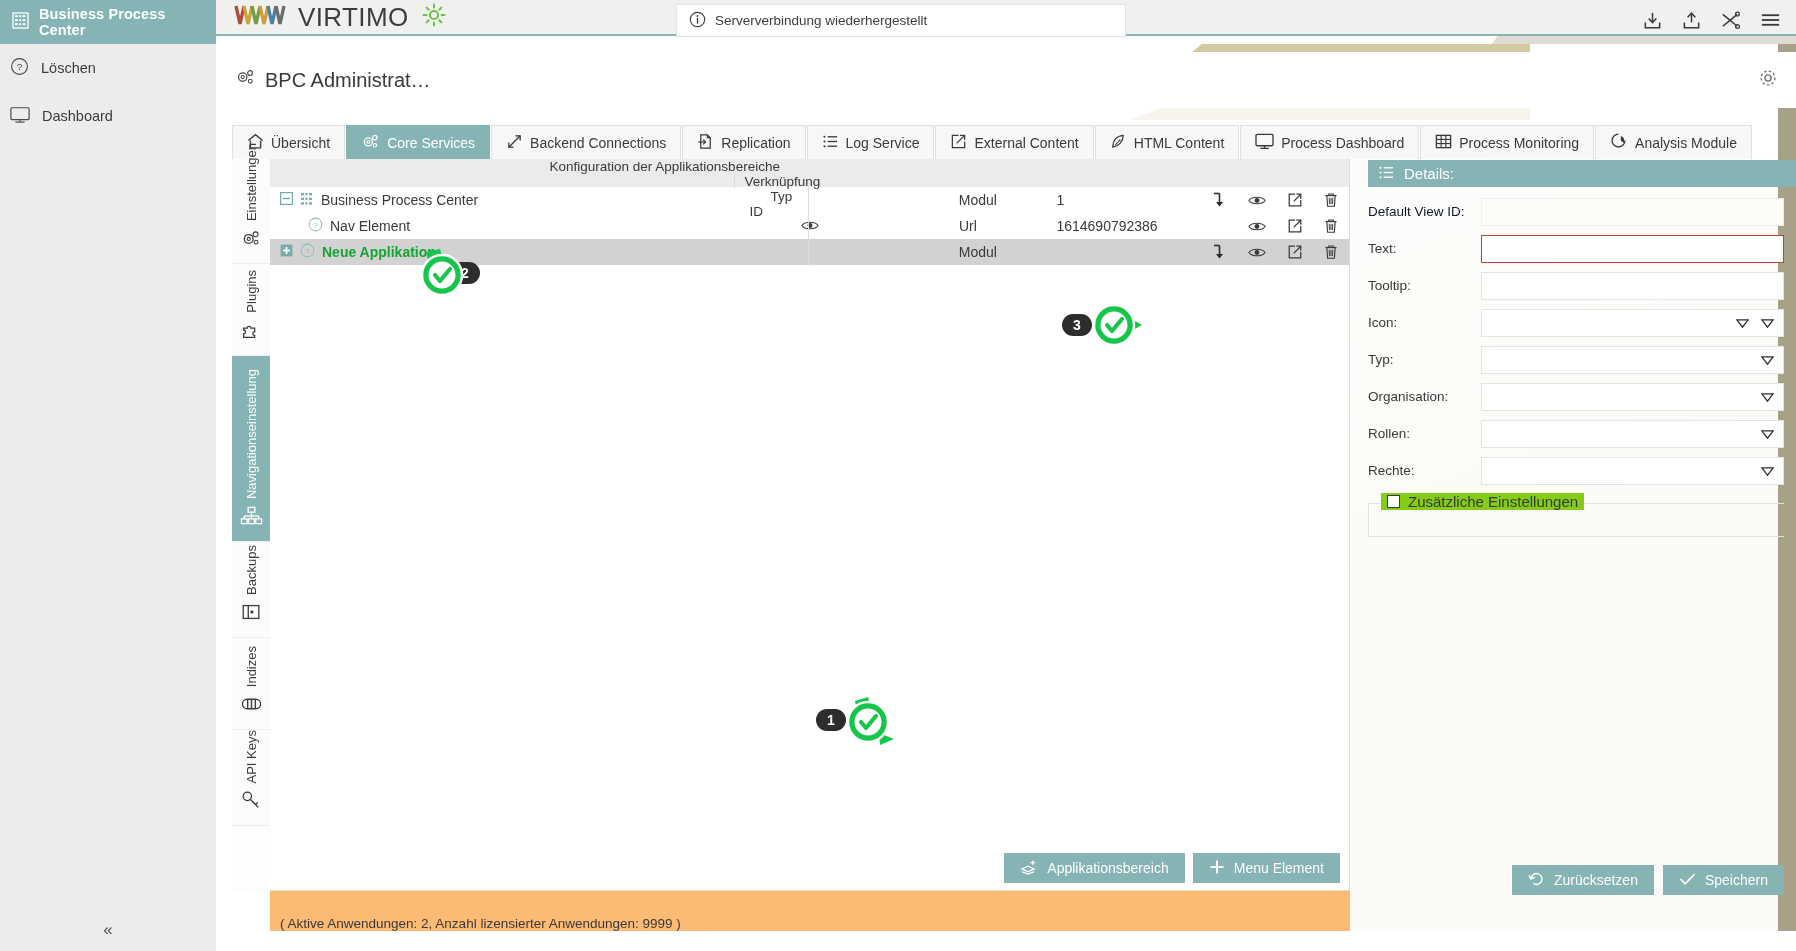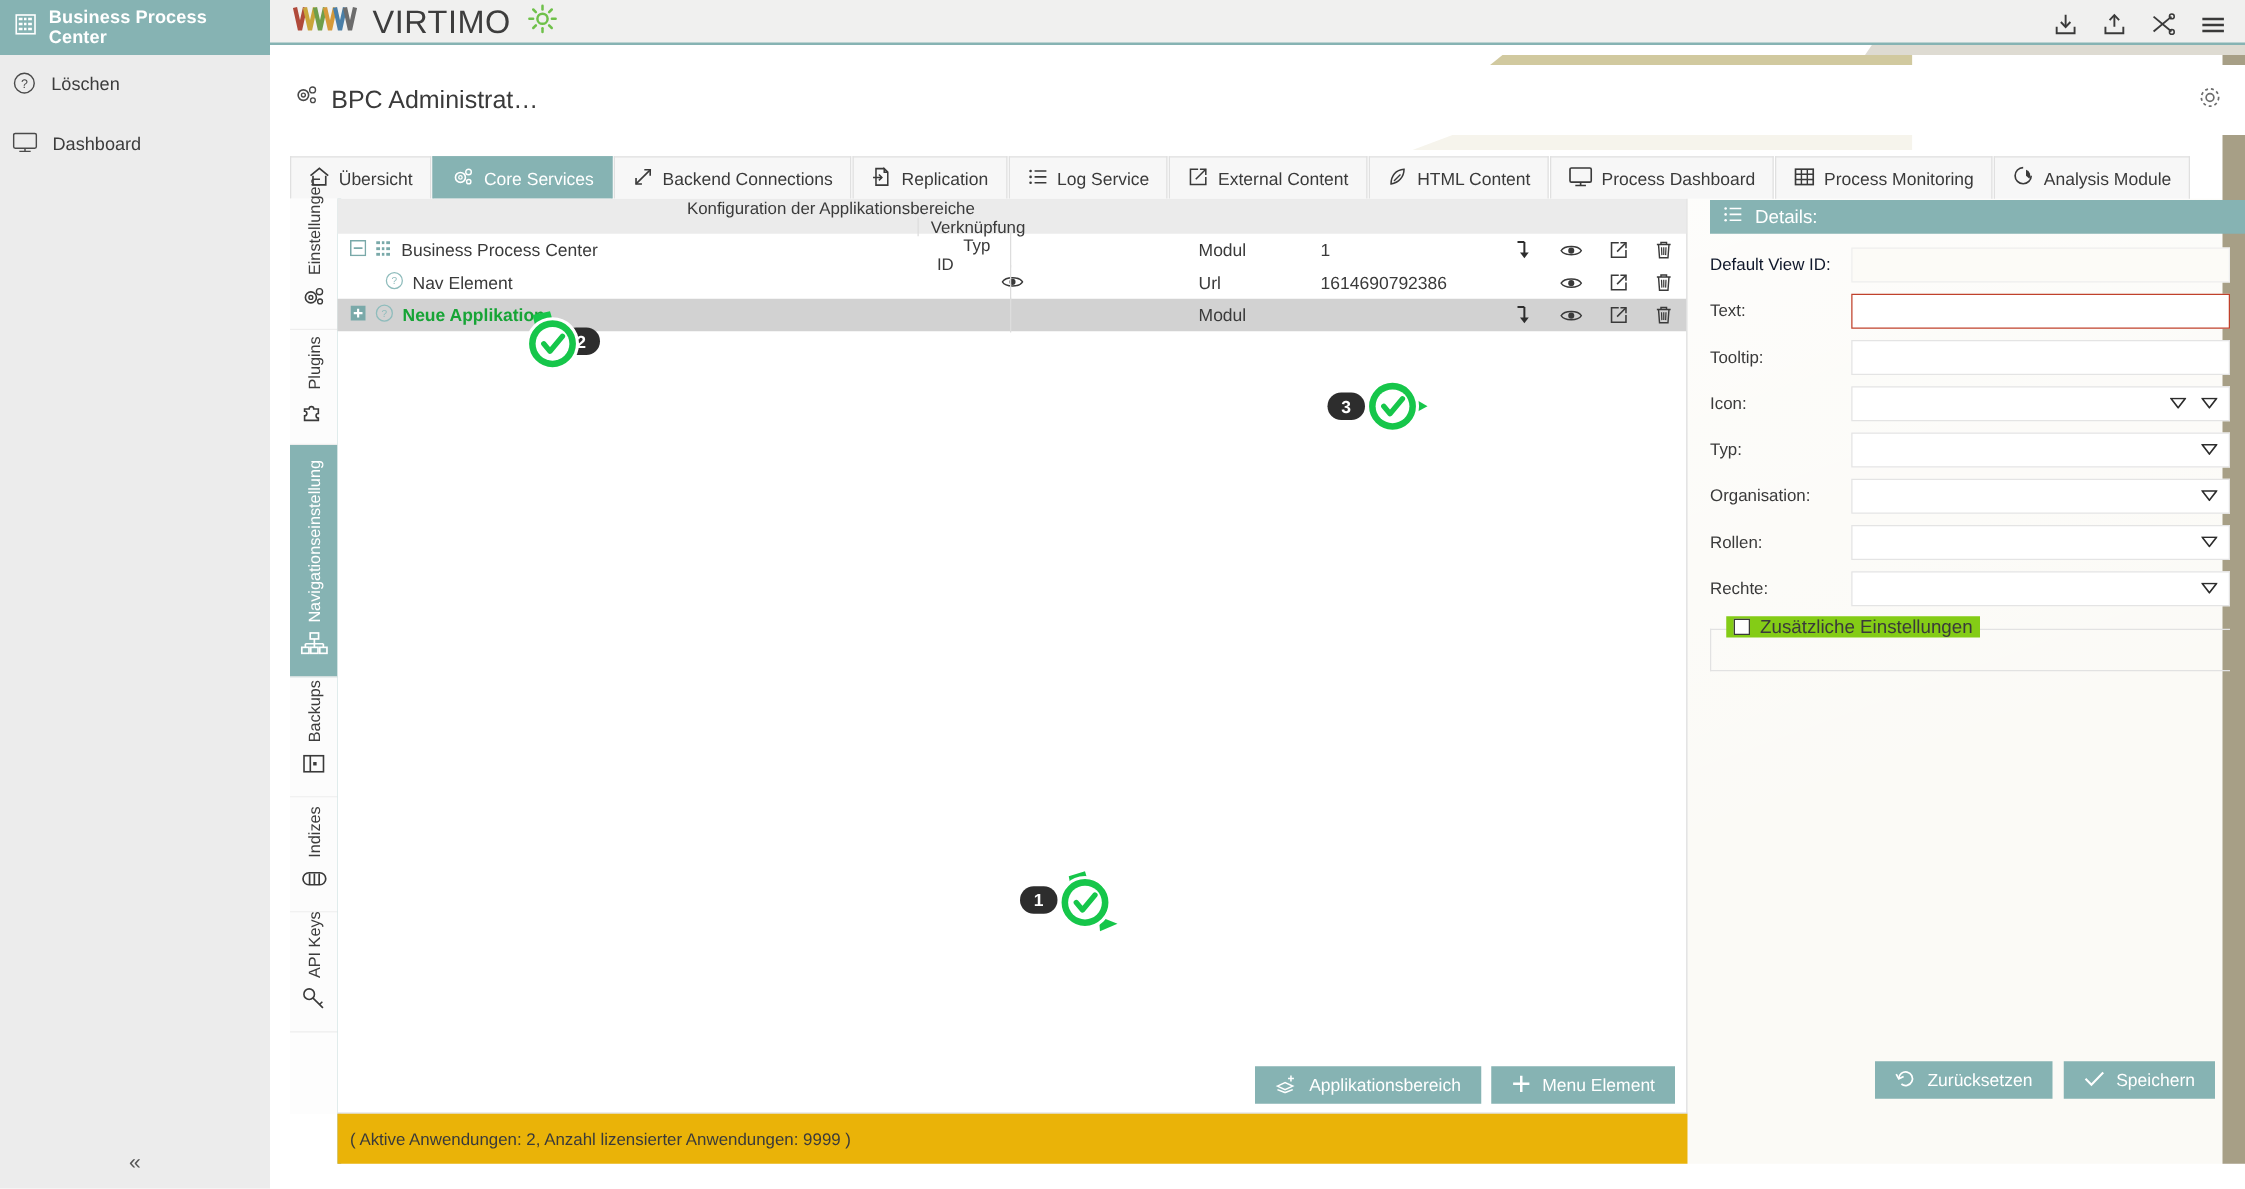--- a/index.html
+++ b/index.html
@@ -324,6 +324,16 @@
       </span>
     </div>
 
+    <div class="server-msg">
+      <span>
+        <svg width="17" height="17" viewBox="0 0 18 18">
+          <circle cx="9" cy="9" r="7.6" fill="none" stroke="#3c3c3c" stroke-width="1.2"></circle>
+          <circle cx="9" cy="5.3" r="1" fill="#3c3c3c"></circle>
+          <rect x="8.3" y="7.4" width="1.4" height="6" fill="#3c3c3c"></rect>
+        </svg>
+      </span>
+      <span>Serververbindung wiederhergestellt</span>
+    </div>
 
     <div class="topbar-actions">
       <span class="ticon">

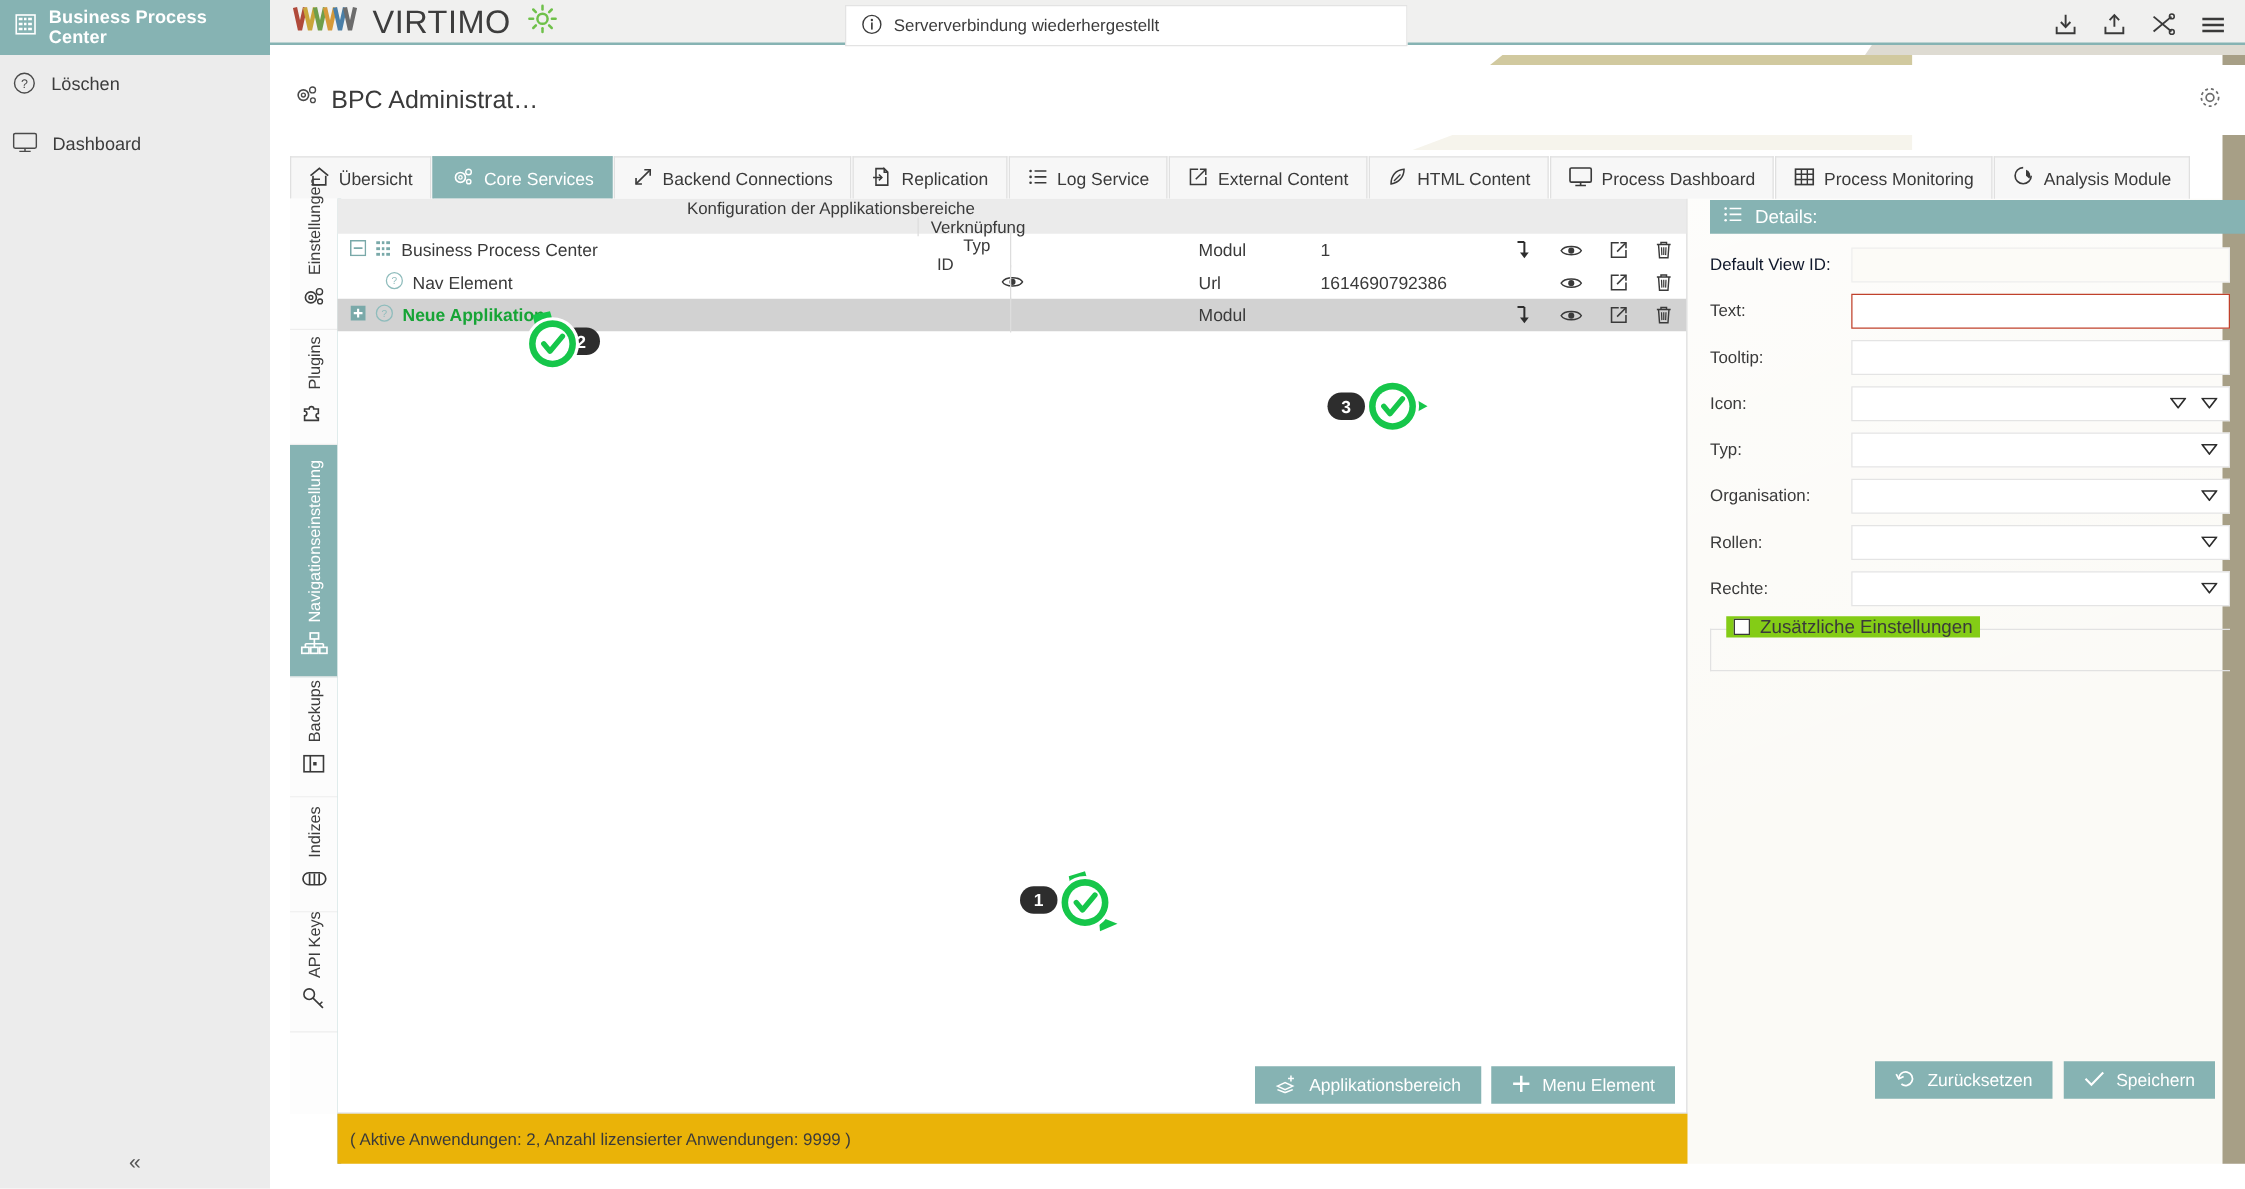--- a/index.html
+++ b/index.html
@@ -187,8 +187,8 @@
   }
   .details-footer {
     position:absolute; left:0; bottom:0; width:428px; height:46px;
-    display:flex; align-items:flex-start; justify-content:flex-end; gap:9px;
-    padding-right:24px;
+    display:flex; align-items:flex-end; justify-content:flex-end; gap:9px;
+    padding-right:12px;
   }
 
   

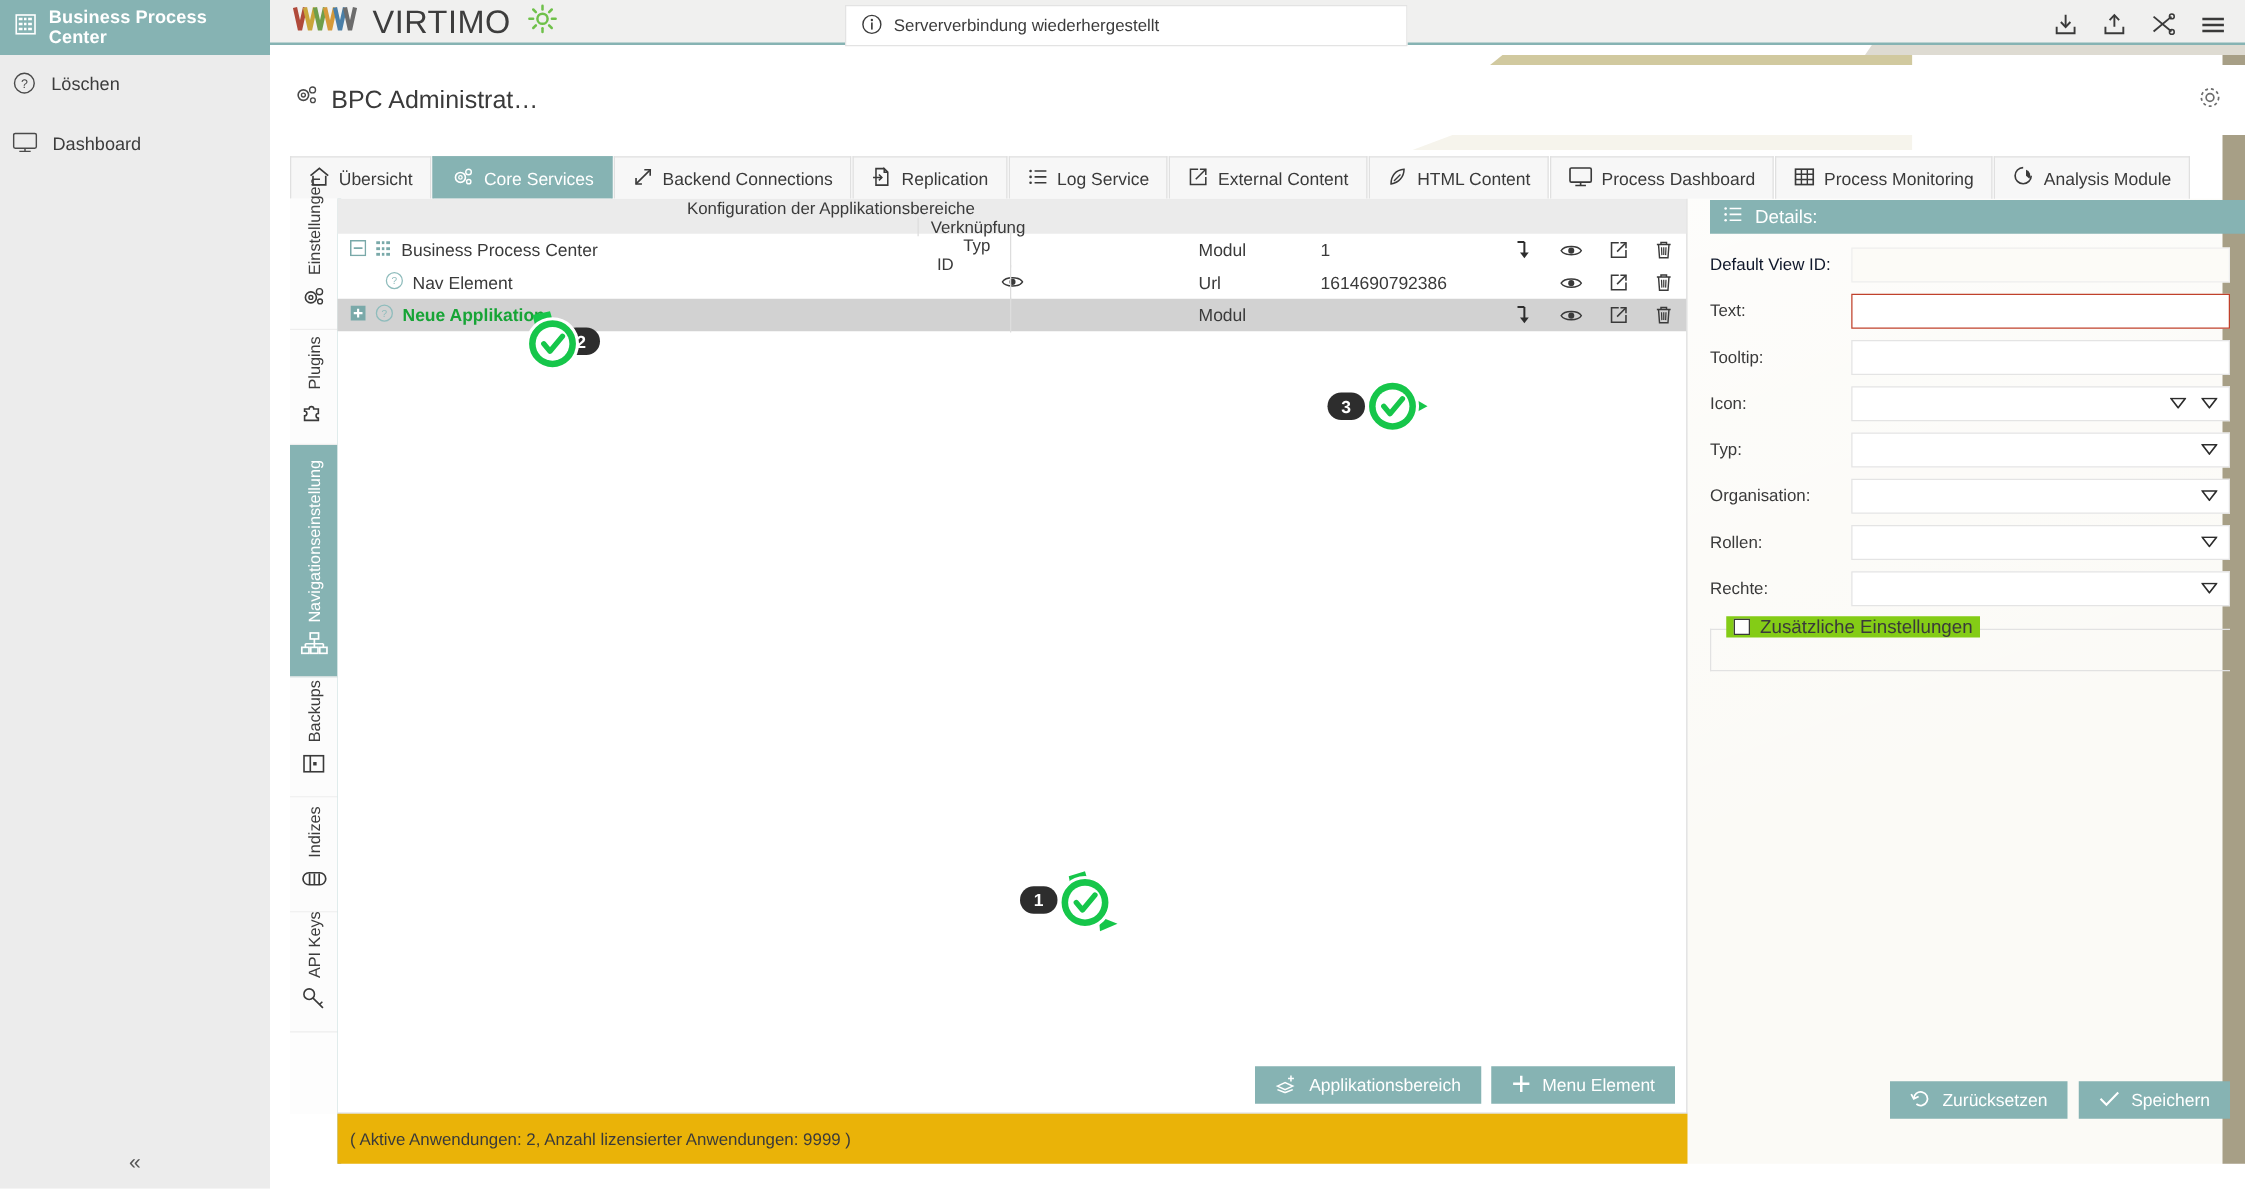--- a/index.html
+++ b/index.html
@@ -139,8 +139,8 @@
 
   .statusbar {
     position:absolute; left:270px; top:891px; width:1080px; height:40px;
-    display:flex; align-items:center; padding-left:10px;
-    font-size:13.5px; color:#3a3a3a; background:#eab308;
+    display:flex; align-items:flex-end; padding-left:10px;
+    font-size:13.5px; color:#3a3a3a; background:#fdba74;
   }
   .left-teal-rail {
     position:absolute; left:270px; top:159px; width:3px; height:772px;

